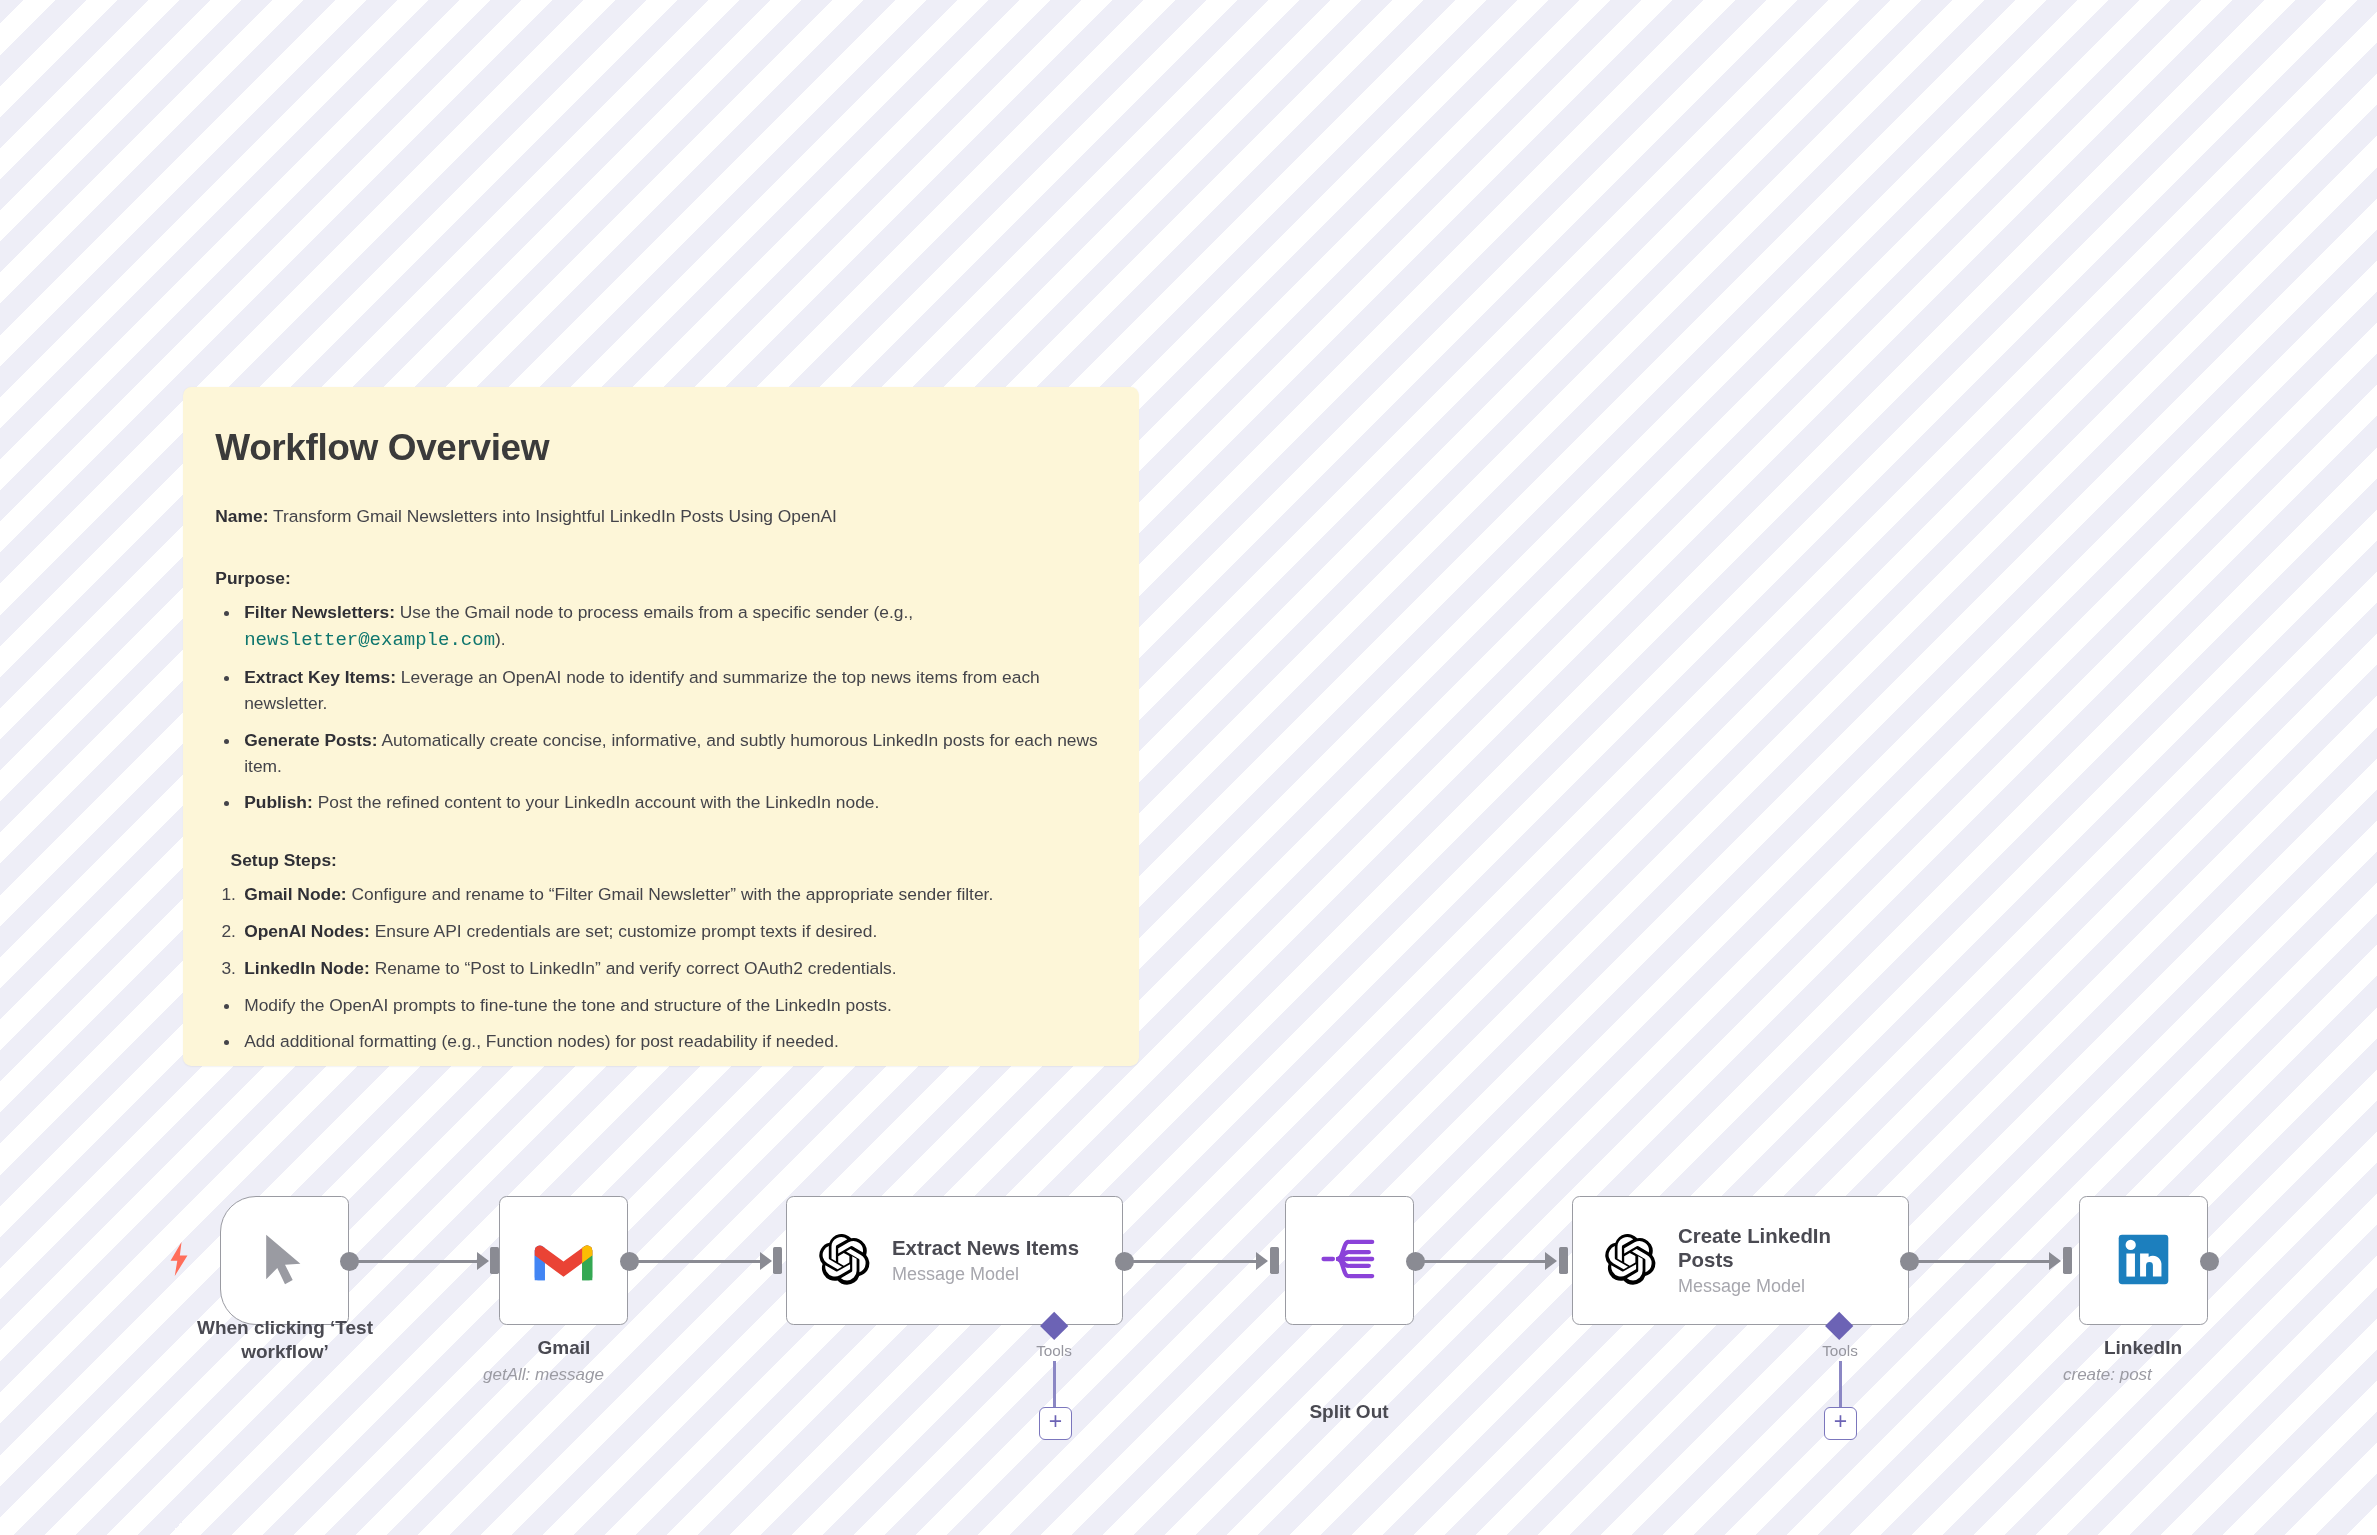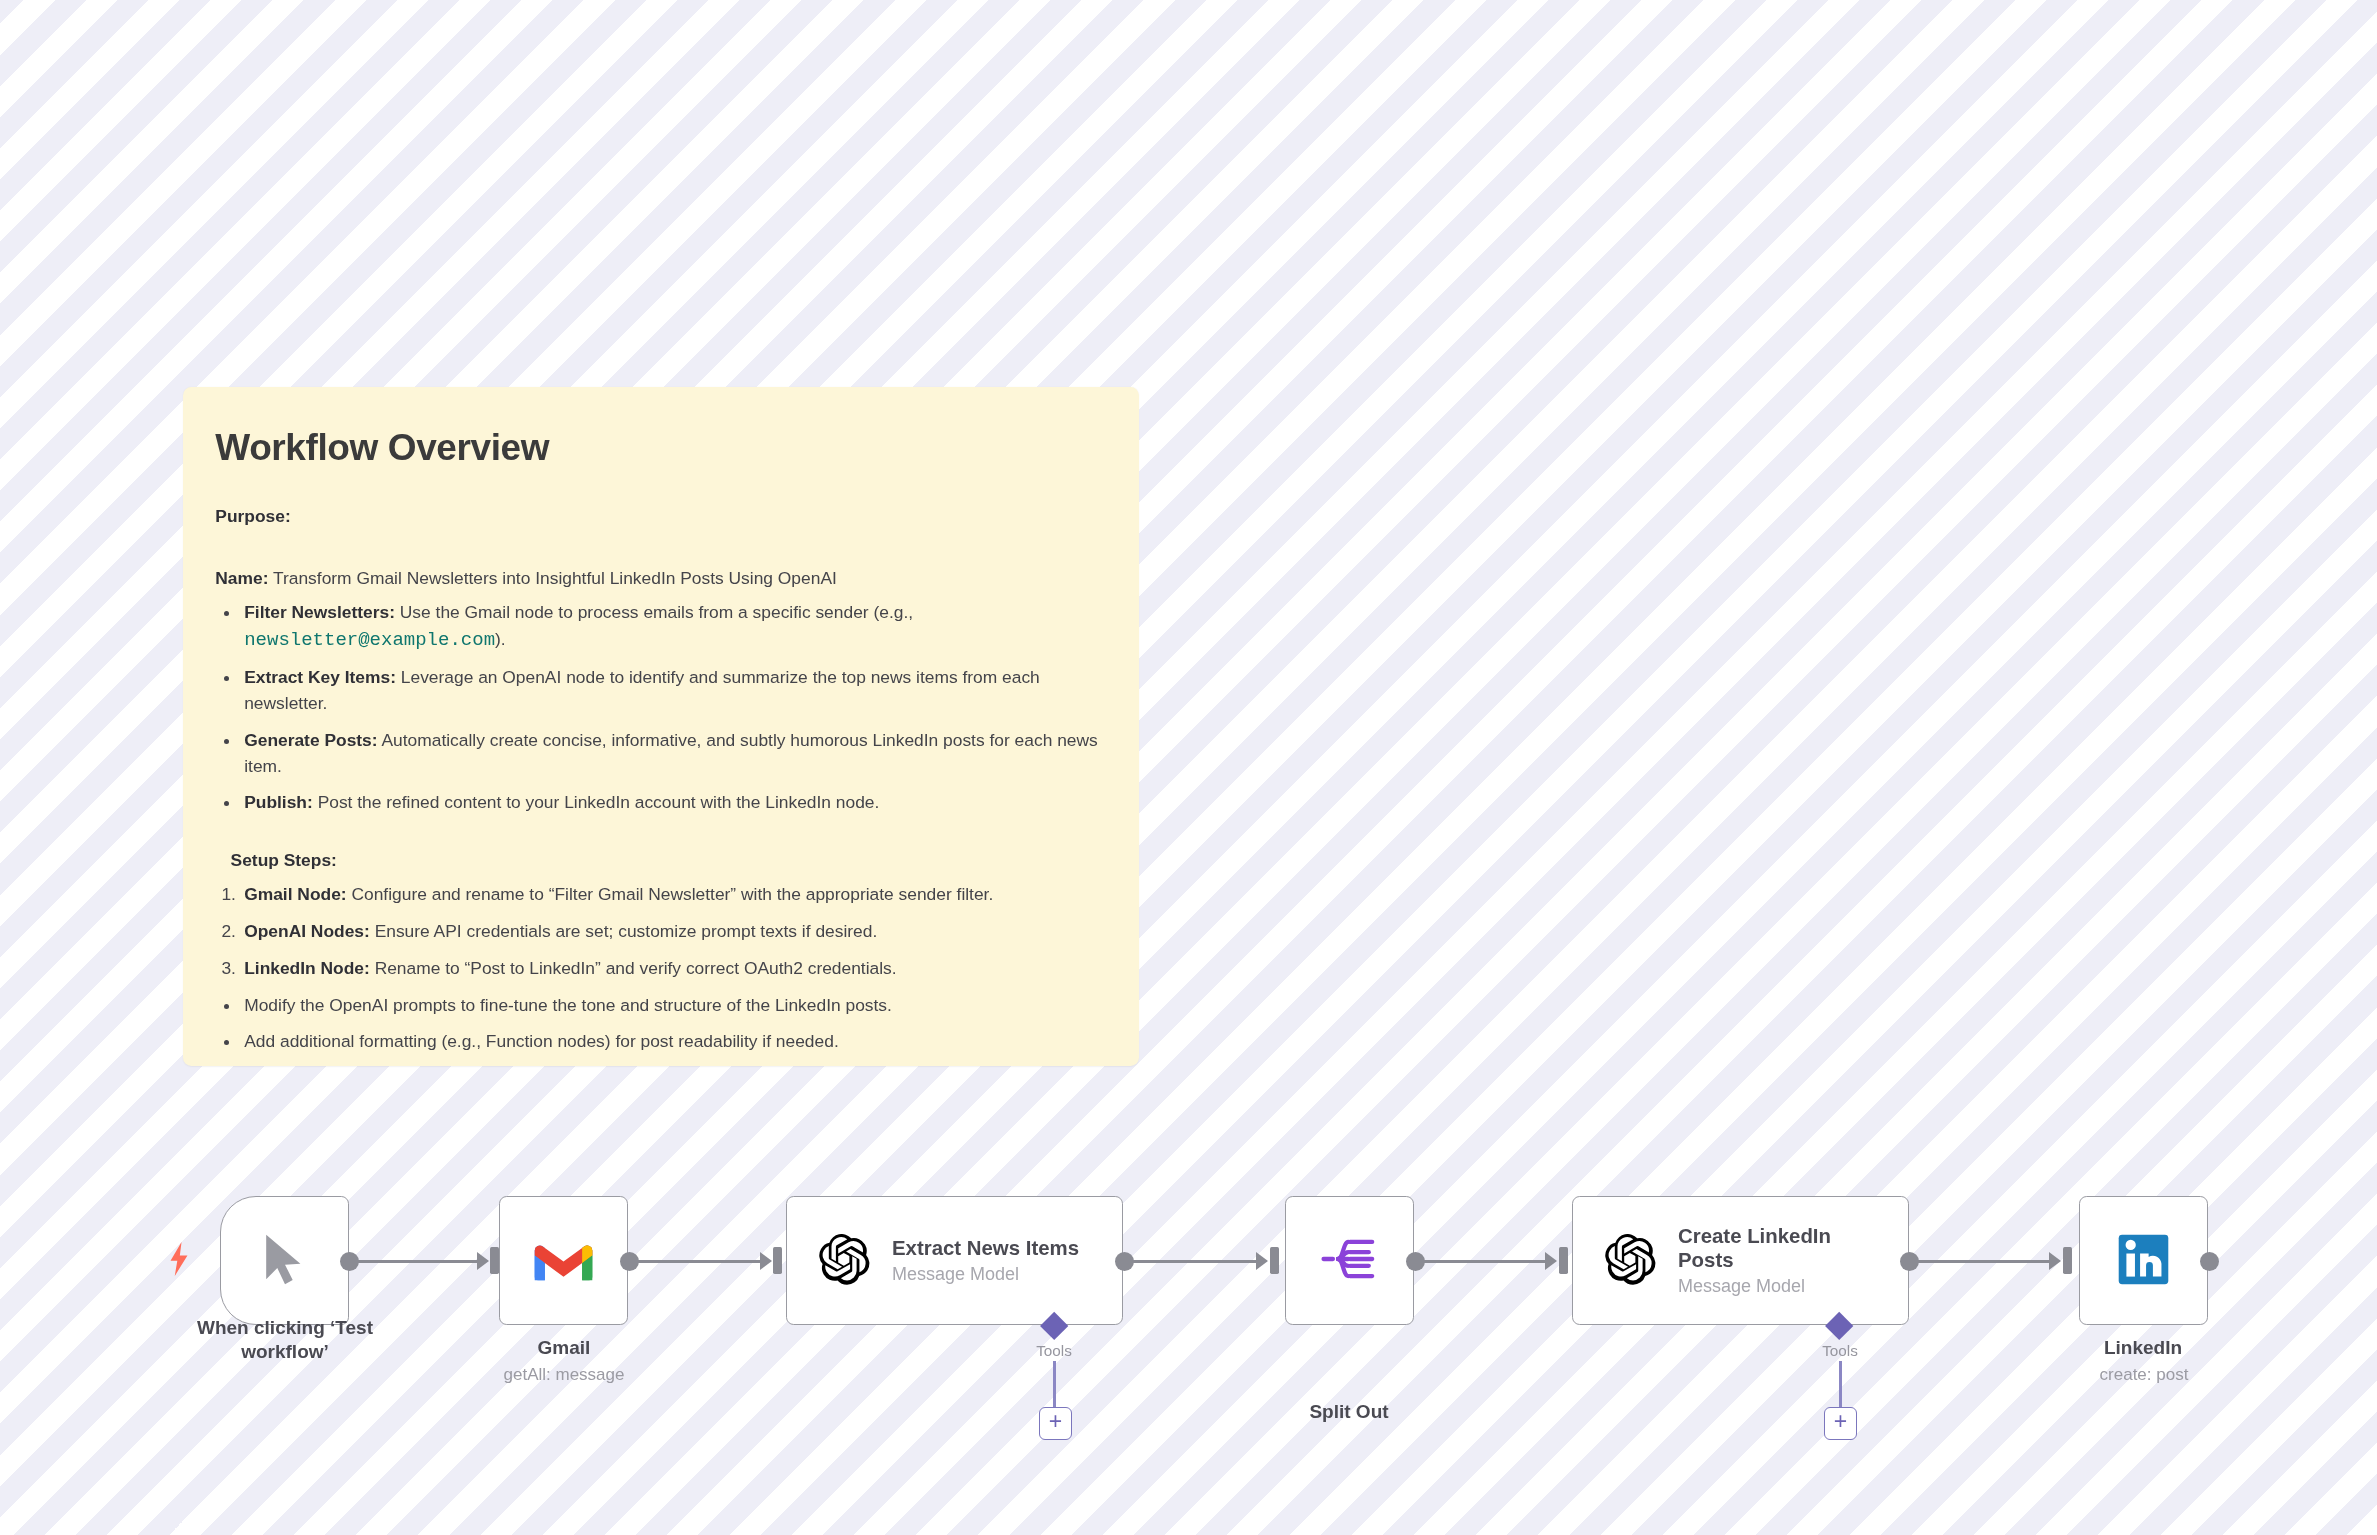--- a/index.html
+++ b/index.html
@@ -208,12 +208,12 @@
     <div class="note-body">
 
       <div class="note-para">
-        <span class="note-label">Purpose:</span>
-      </div>
-
-      <div class="note-para">
         <span class="note-label">Name:</span>
         <span>Transform Gmail Newsletters into Insightful LinkedIn Posts Using OpenAI</span>
+      </div>
+
+      <div class="note-para">
+        <span class="note-label">Purpose:</span>
       </div>
 
       <ul class="note-list">

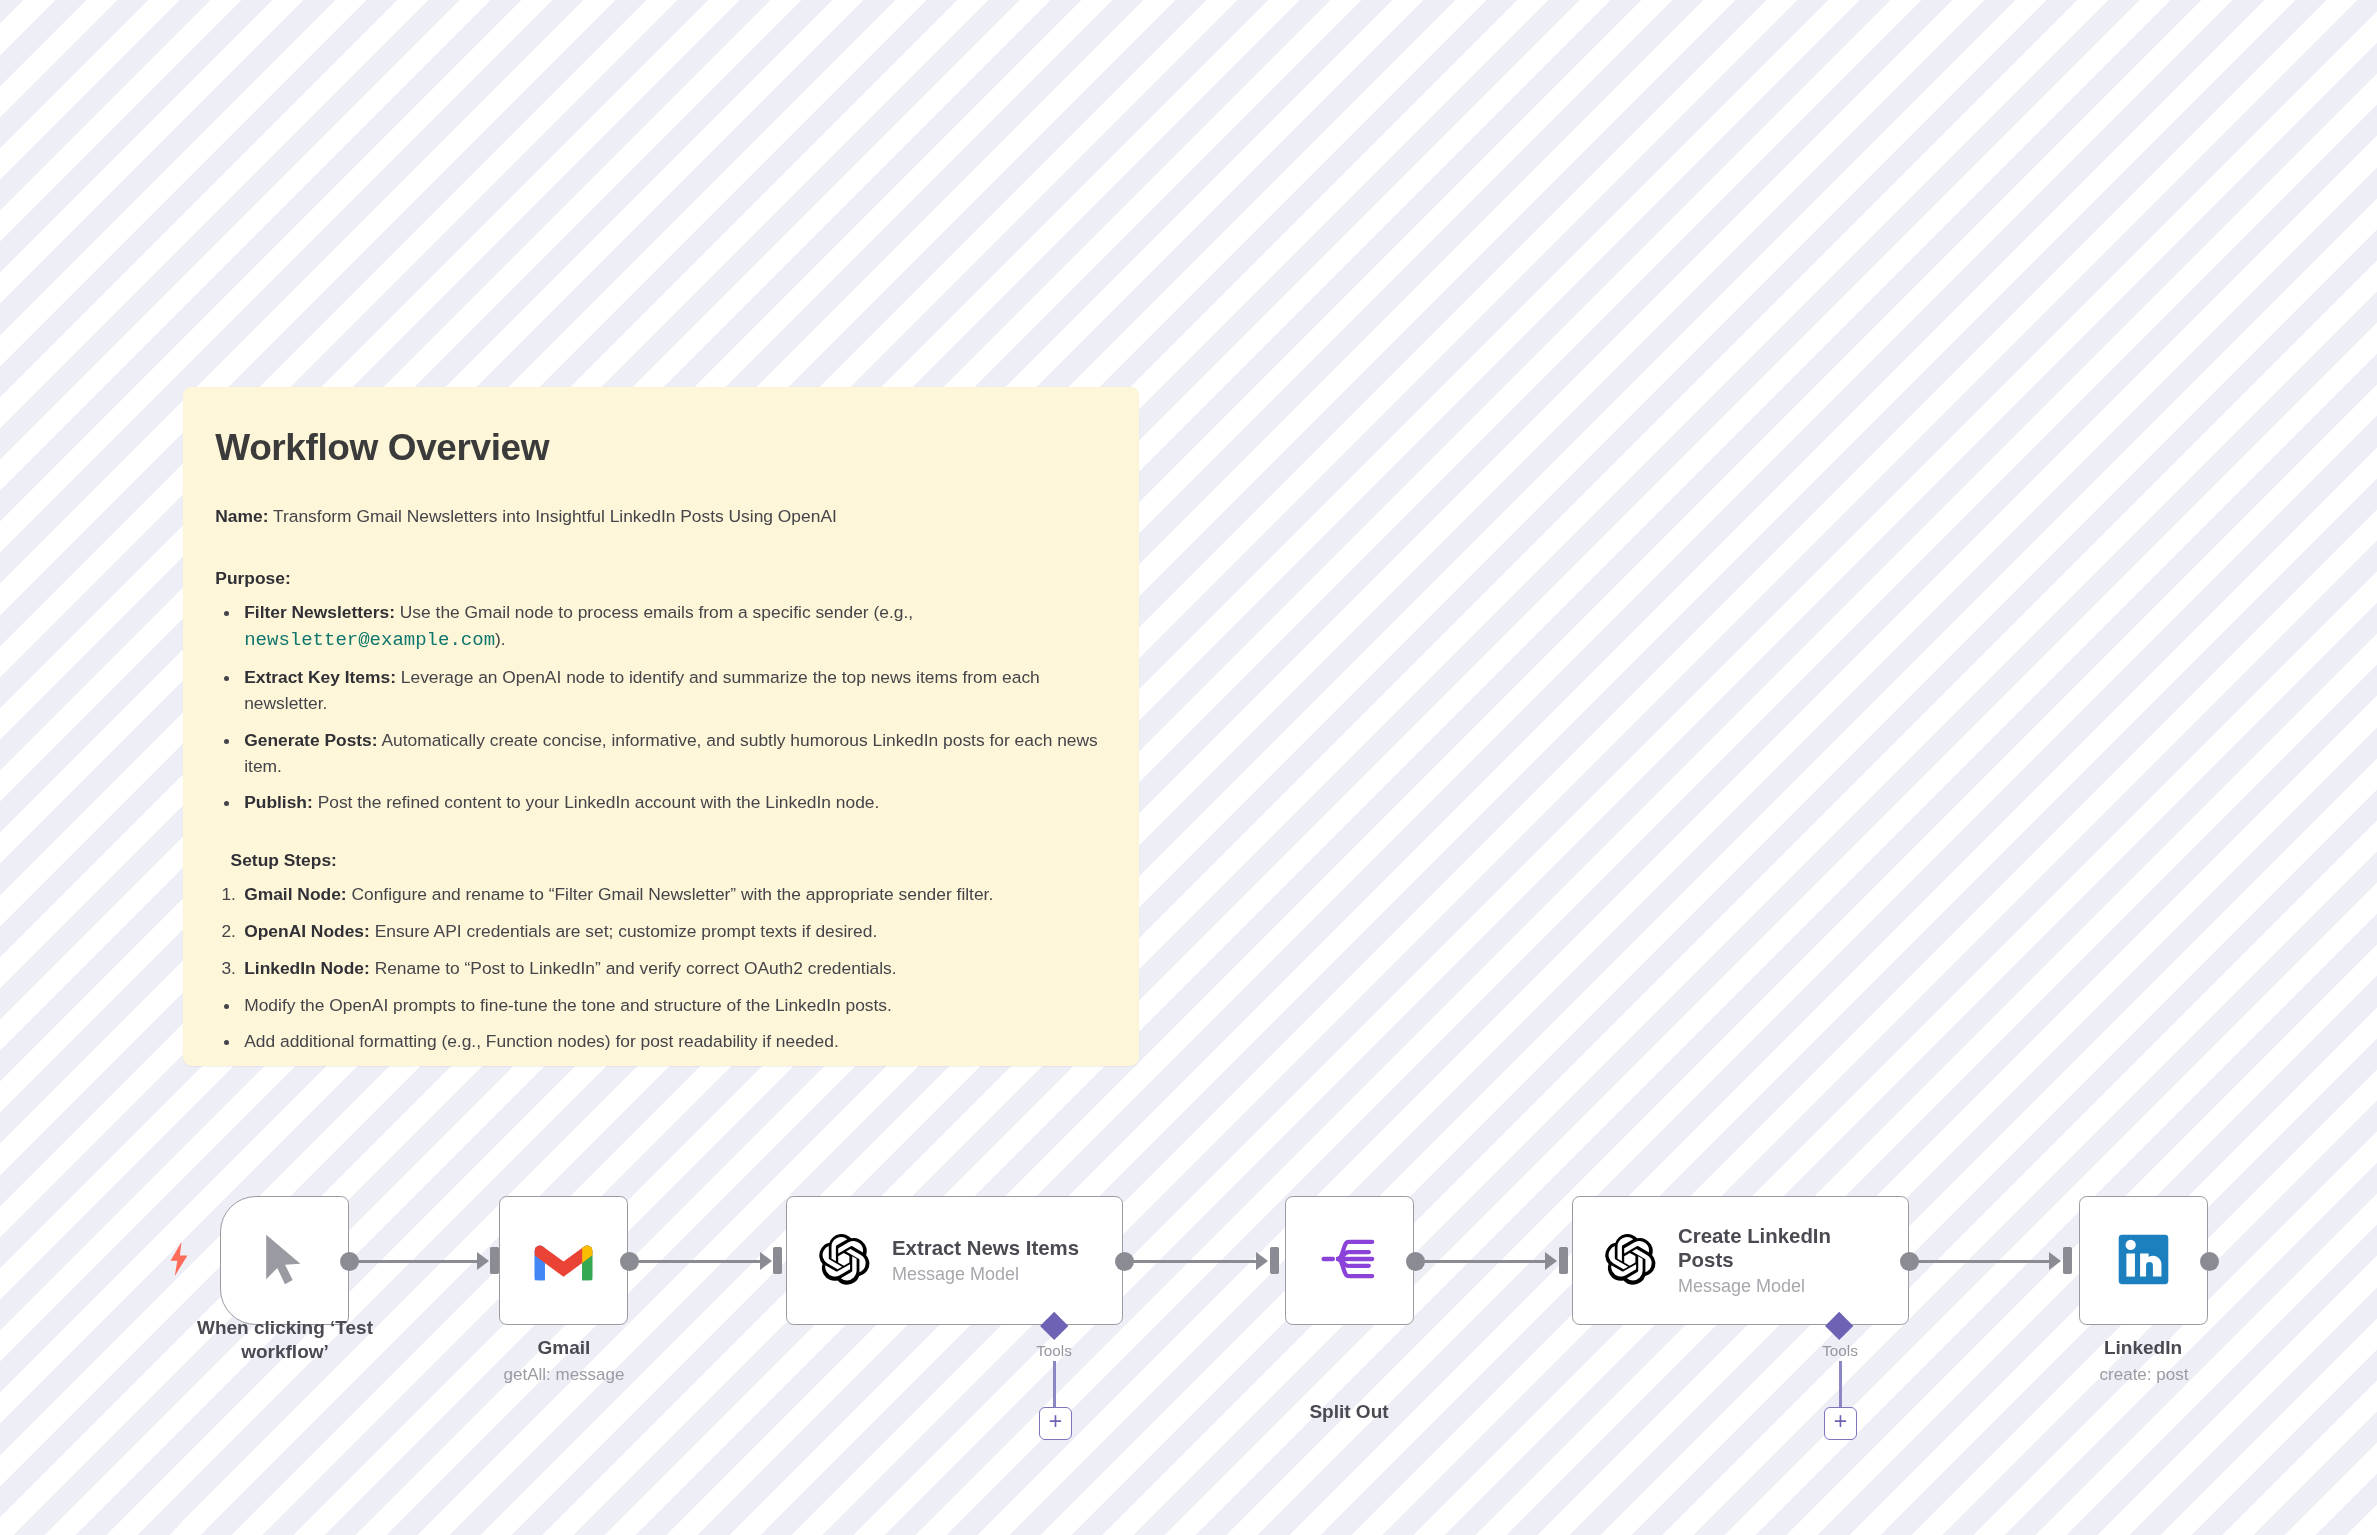--- a/index.html
+++ b/index.html
@@ -116,10 +116,11 @@
   }
   .node-sublabel {
     position: absolute;
-    text-align: center;
+    text-align: left;
     font-size: 17px;
     color: #9b9ba3;
     line-height: 1.25;
+    font-style: italic;
   }
   .node-title {
     font-size: 20.4px;

